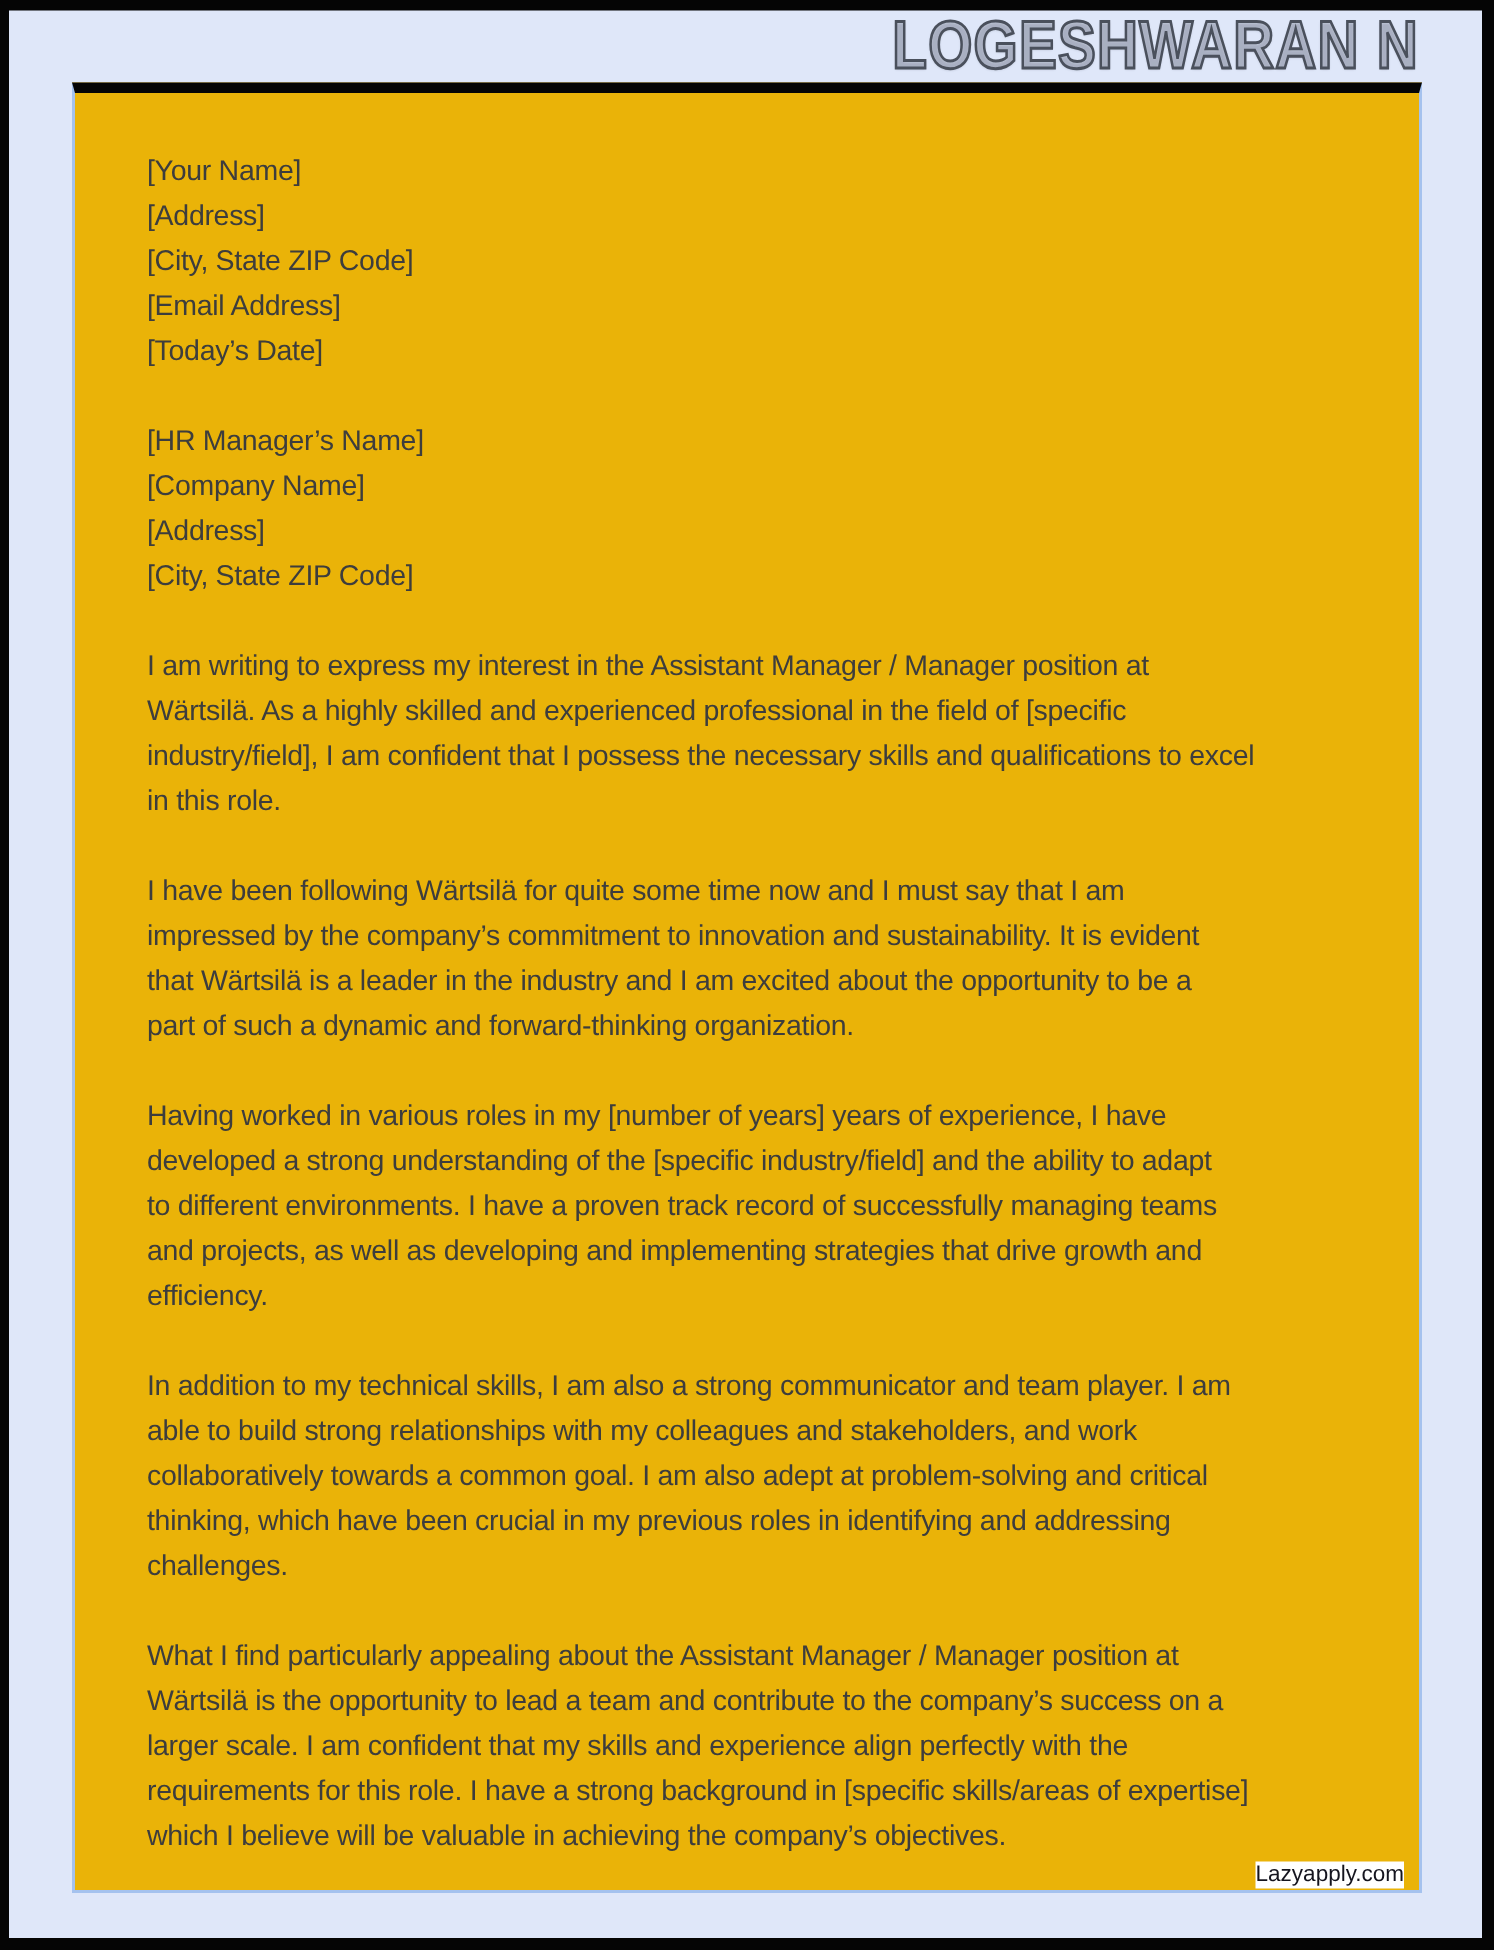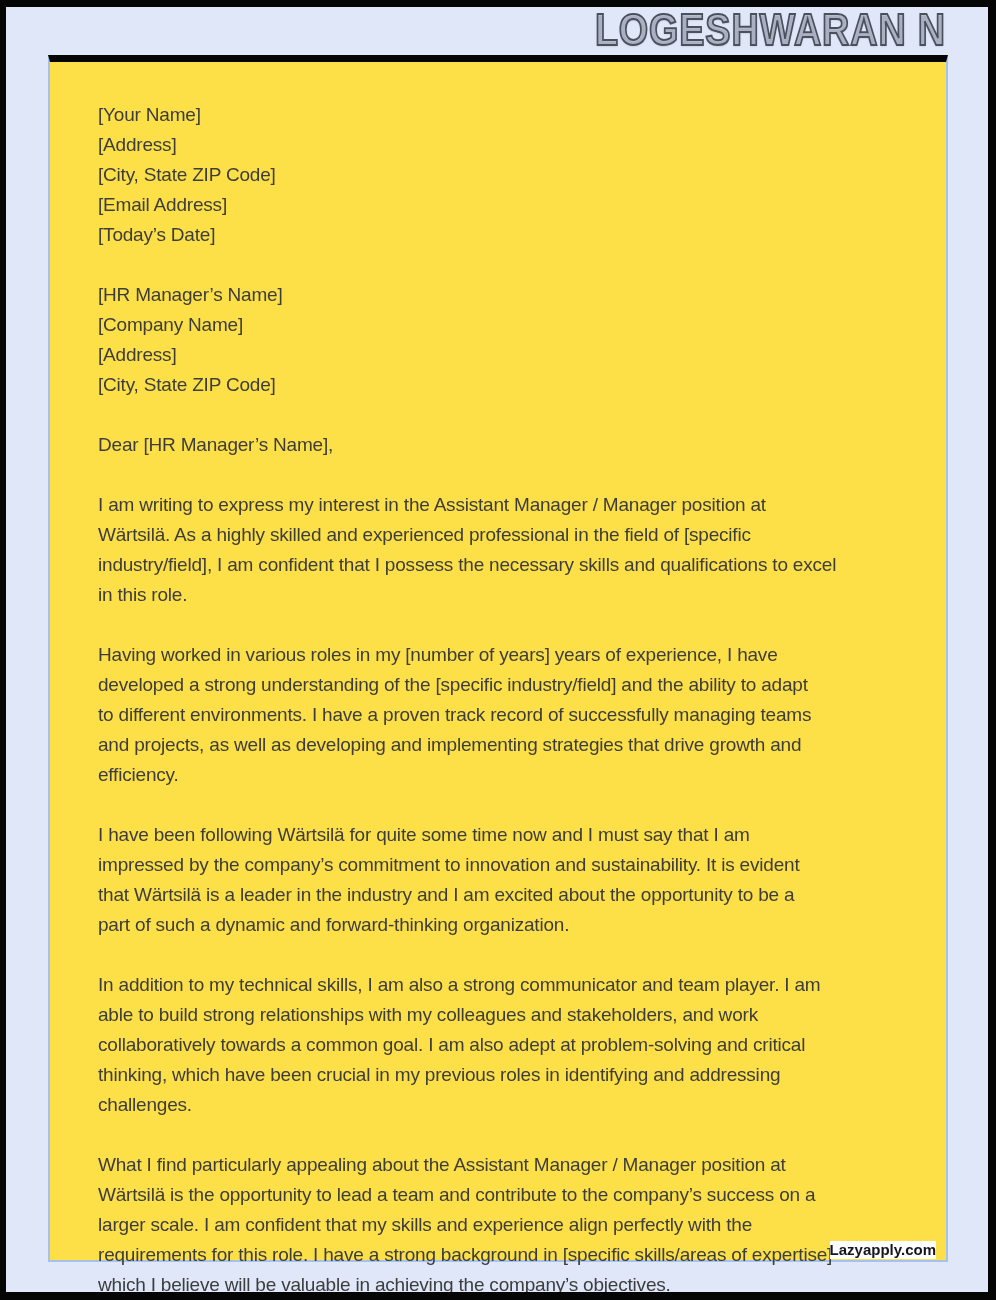--- a/index.html
+++ b/index.html
@@ -51,7 +51,7 @@
     width: 900px;
     height: 1207px;
     box-sizing: border-box;
-    background: #fde047;
+    background: #eab308;
     border-top: 7px solid #050505;
     border-left: 2px solid #a5c2ee;
     border-right: 2px solid #a5c2ee;

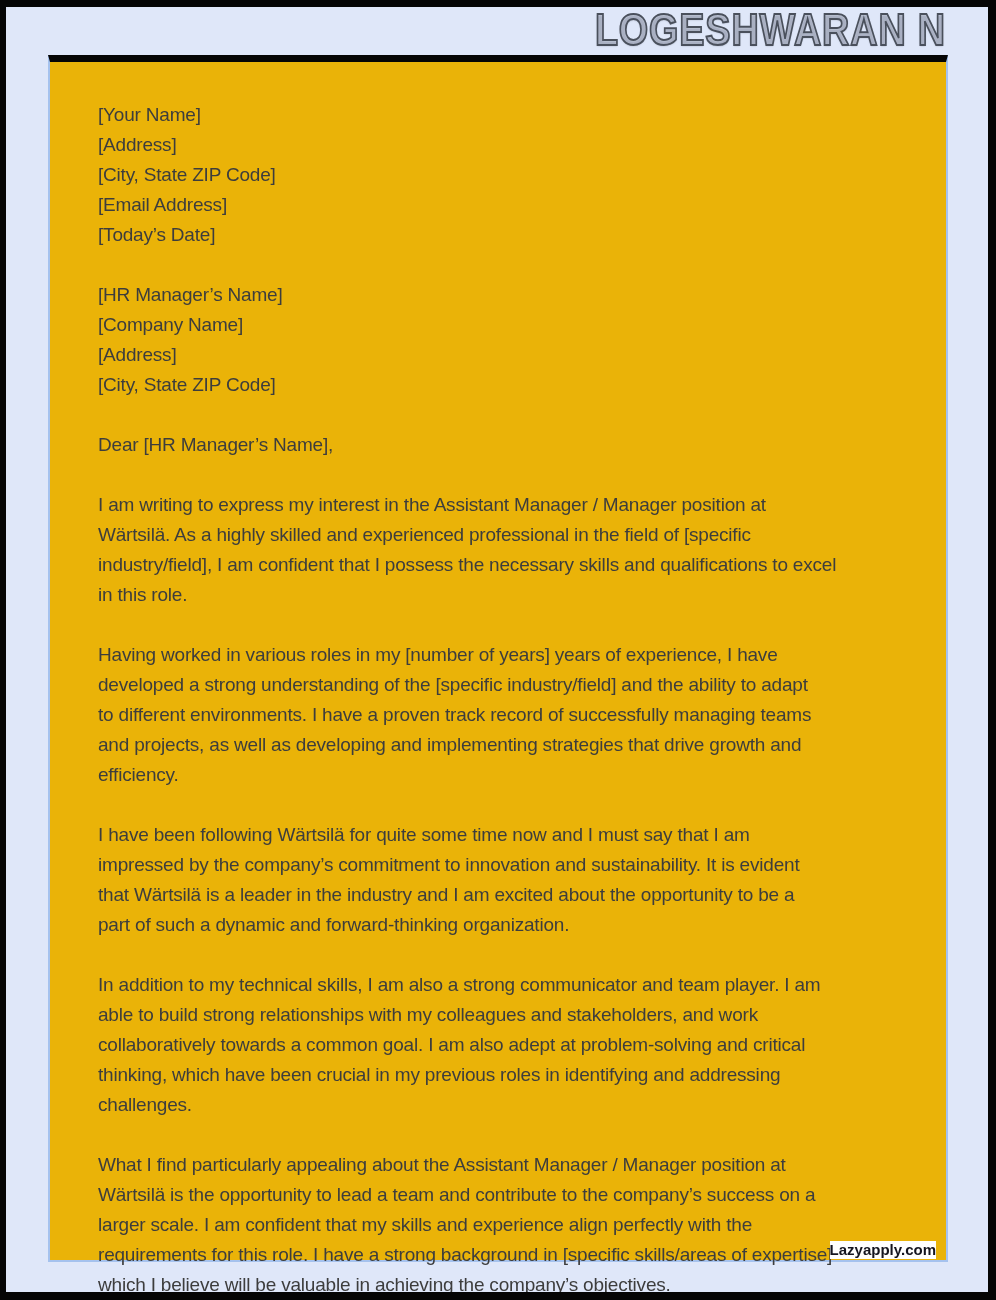--- a/index.html
+++ b/index.html
@@ -98,7 +98,6 @@
 [Company Name]
 [Address]
 [City, State ZIP Code]</p>
-    <p>Dear [HR Manager’s Name],</p>
     <p>I am writing to express my interest in the Assistant Manager / Manager position at
 Wärtsilä. As a highly skilled and experienced professional in the field of [specific
 industry/field], I am confident that I possess the necessary skills and qualifications to excel

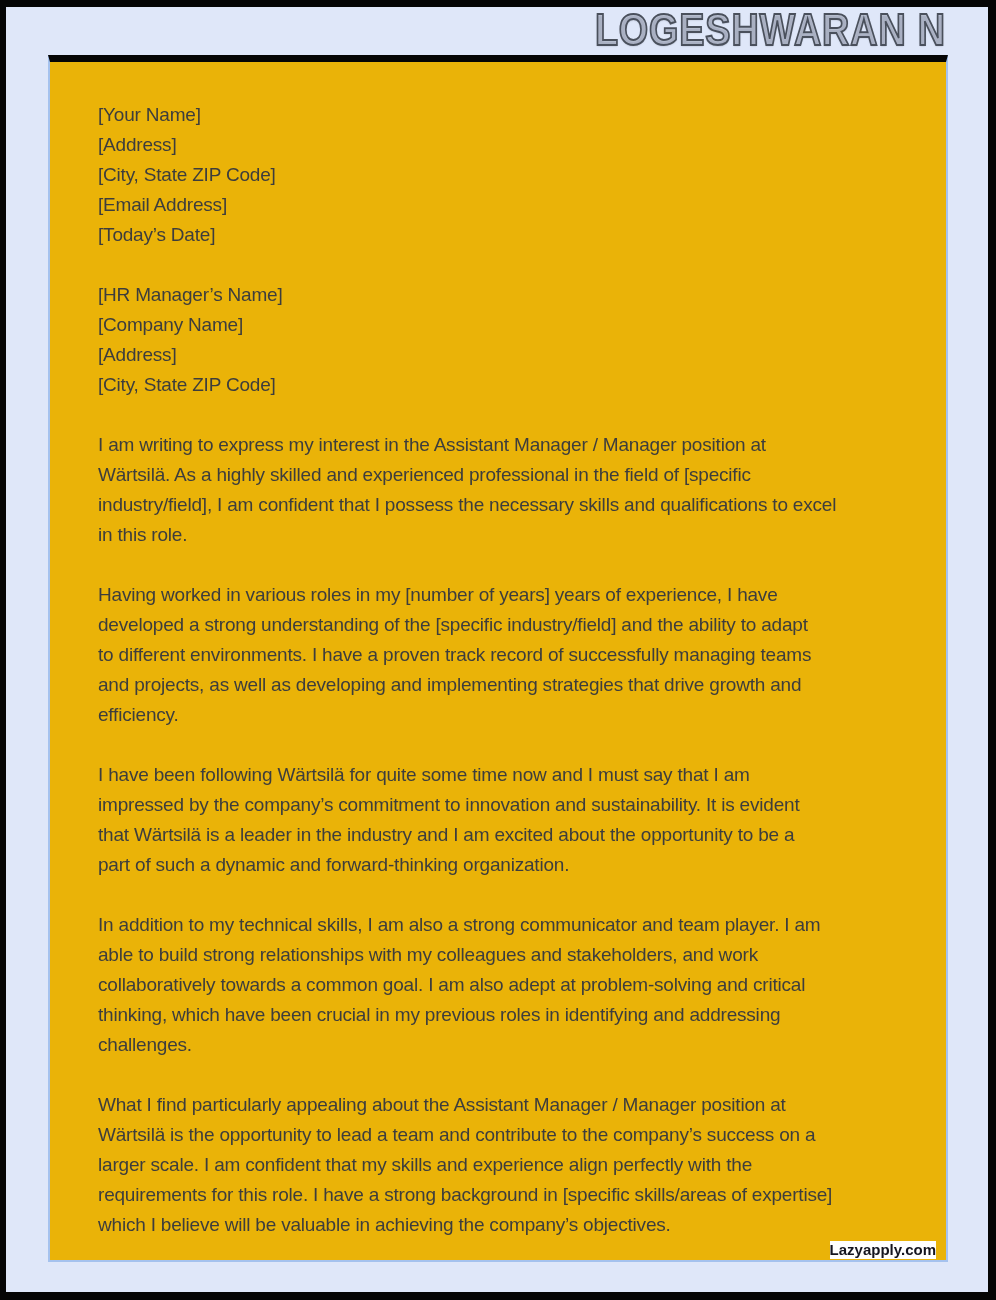--- a/index.html
+++ b/index.html
@@ -102,15 +102,15 @@
 Wärtsilä. As a highly skilled and experienced professional in the field of [specific
 industry/field], I am confident that I possess the necessary skills and qualifications to excel
 in this role.</p>
+    <p>I have been following Wärtsilä for quite some time now and I must say that I am
+impressed by the company’s commitment to innovation and sustainability. It is evident
+that Wärtsilä is a leader in the industry and I am excited about the opportunity to be a
+part of such a dynamic and forward-thinking organization.</p>
     <p>Having worked in various roles in my [number of years] years of experience, I have
 developed a strong understanding of the [specific industry/field] and the ability to adapt
 to different environments. I have a proven track record of successfully managing teams
 and projects, as well as developing and implementing strategies that drive growth and
 efficiency.</p>
-    <p>I have been following Wärtsilä for quite some time now and I must say that I am
-impressed by the company’s commitment to innovation and sustainability. It is evident
-that Wärtsilä is a leader in the industry and I am excited about the opportunity to be a
-part of such a dynamic and forward-thinking organization.</p>
     <p>In addition to my technical skills, I am also a strong communicator and team player. I am
 able to build strong relationships with my colleagues and stakeholders, and work
 collaboratively towards a common goal. I am also adept at problem-solving and critical

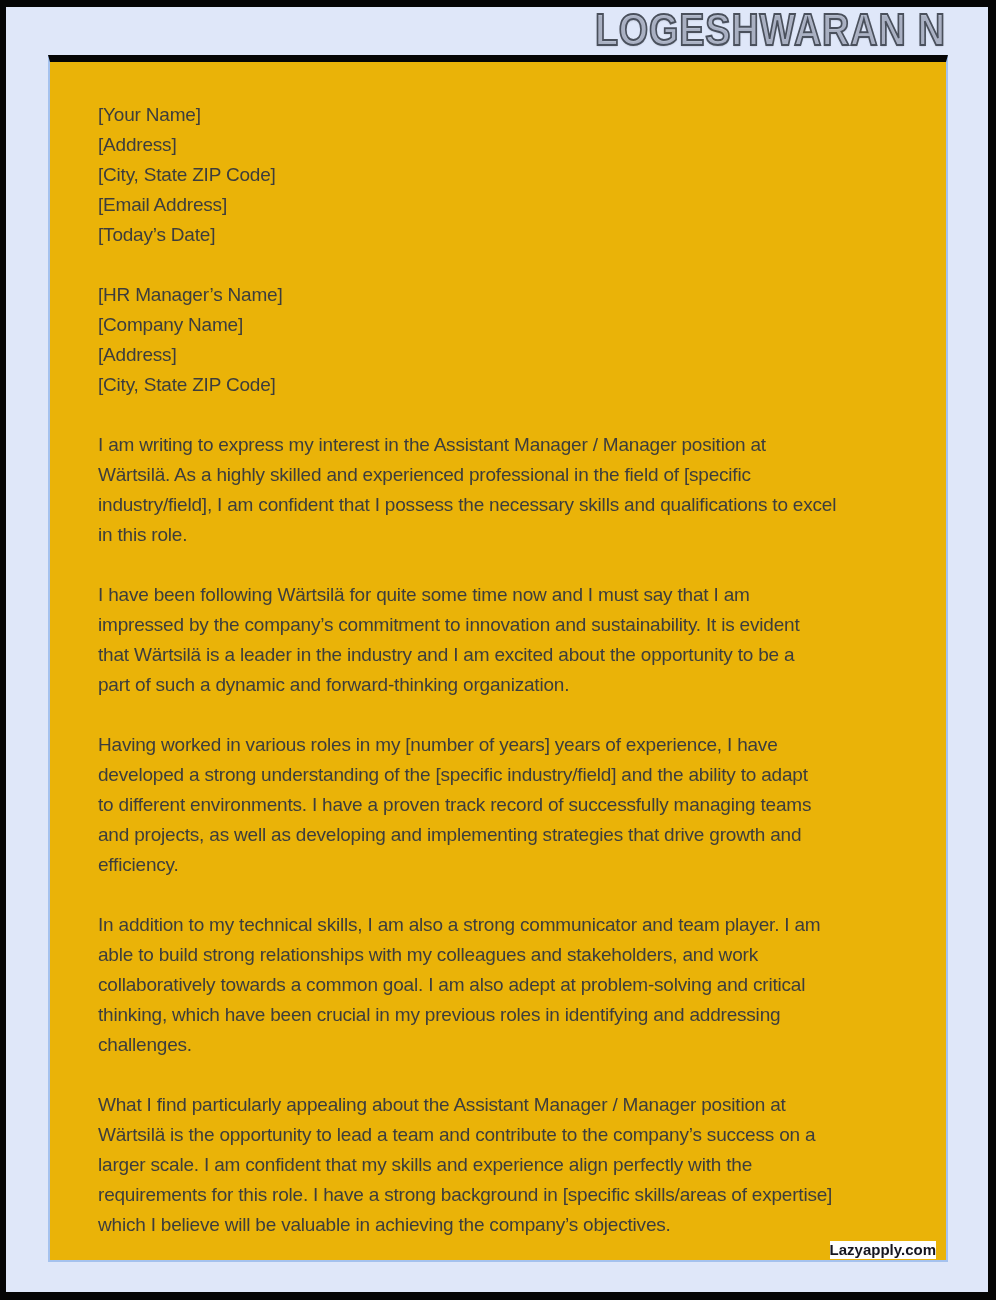--- a/index.html
+++ b/index.html
@@ -79,7 +79,6 @@
     color: #15151f;
     background: #ffffff;
     z-index: 2;
-    font-weight: bold;
   }
 </style>
 </head>

